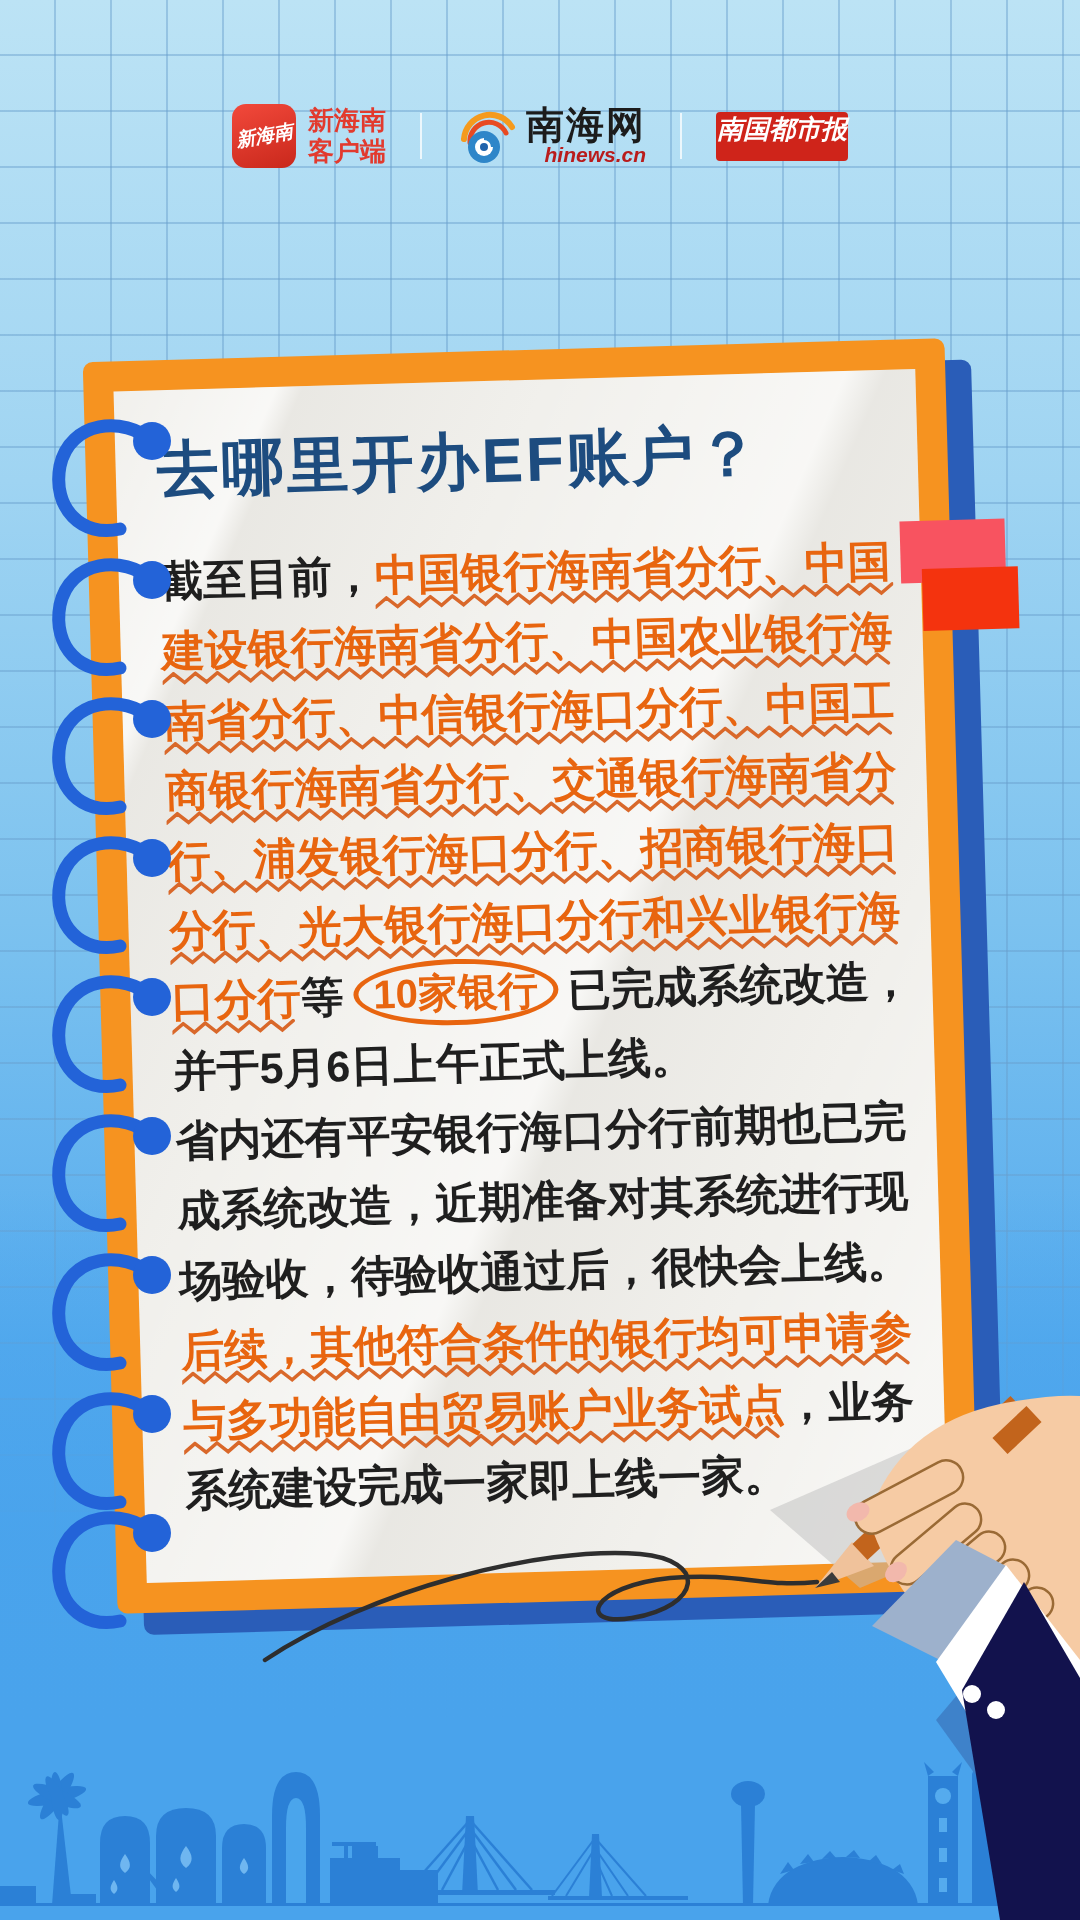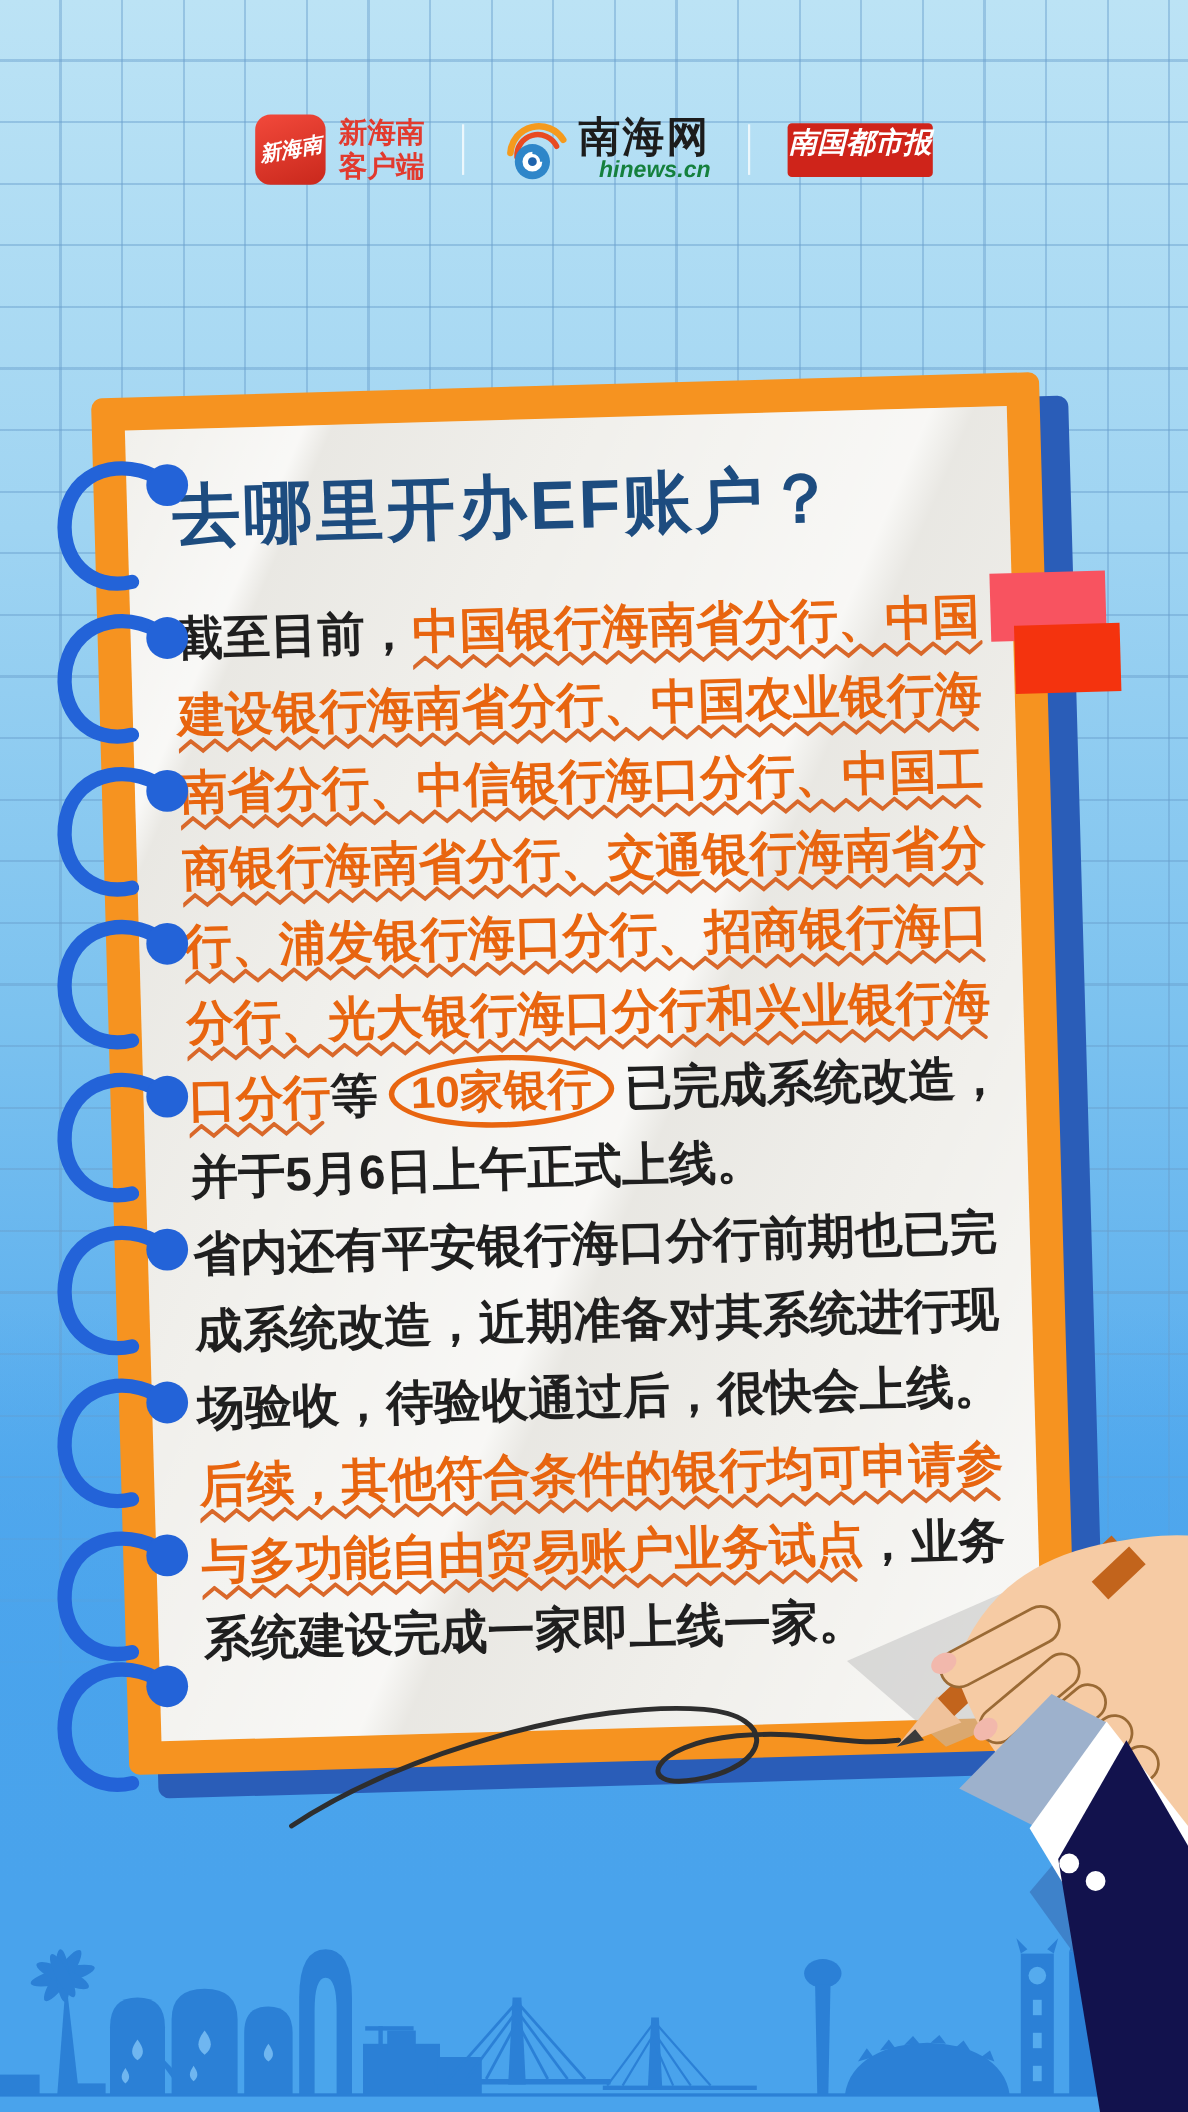--- a/index.html
+++ b/index.html
@@ -30,7 +30,7 @@
   .hinews{display:flex;align-items:center;gap:8px;justify-content:center;}
   .hinews .txt{display:flex;flex-direction:column;align-items:flex-start;}
   .hinews .nm{color:#1c1c1c;font-weight:900;font-size:38px;line-height:38px;letter-spacing:2px;}
-  .hinews .dm{color:#15803d;font-weight:700;font-style:italic;font-size:21px;line-height:22px;align-self:flex-end;}
+  .hinews .dm{color:#b91c1c;font-weight:700;font-style:italic;font-size:21px;line-height:22px;align-self:flex-end;}
   .paperlogo{background:#cf241a;border-radius:4px;width:132px;height:49px;display:flex;align-items:flex-start;justify-content:center;}
   .paperlogo span{color:#fff;font-family:"Liberation Serif","DejaVu Serif",serif;font-style:italic;font-weight:700;font-size:26px;}
   

